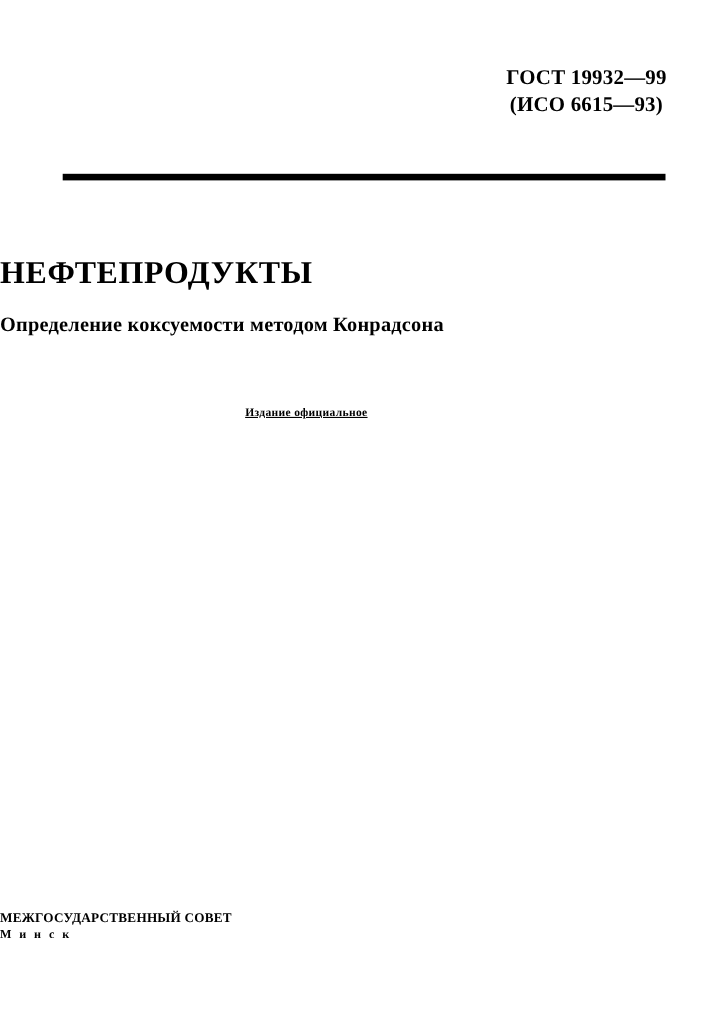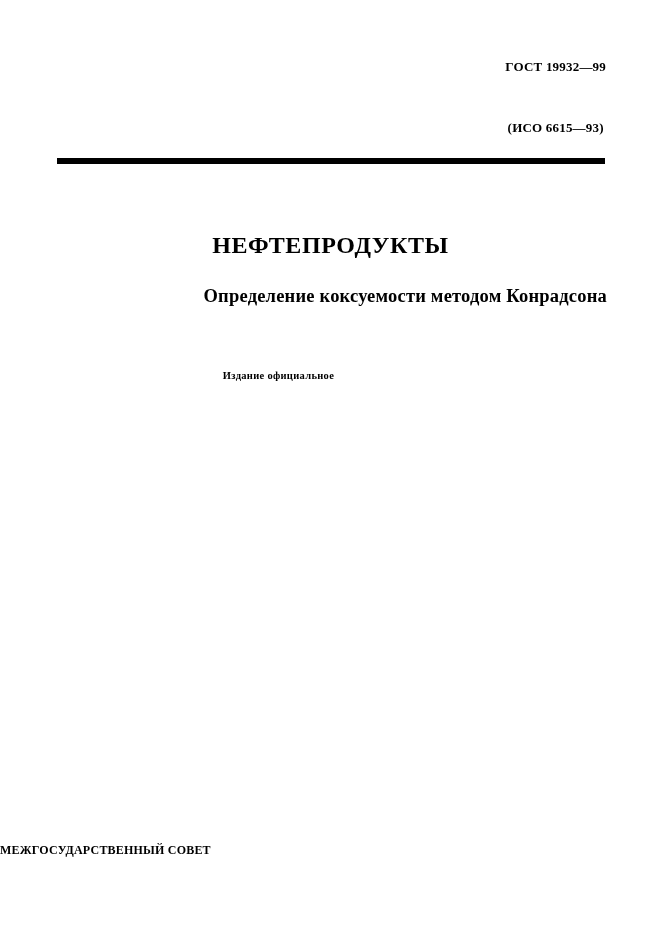--- a/index.html
+++ b/index.html
@@ -29,7 +29,7 @@
     right: 55px;
     text-align: center;
     font-weight: bold;
-    font-size: 13px;
+    font-size: 19px;
     line-height: 1.32;
     letter-spacing: 0.2px;
   }

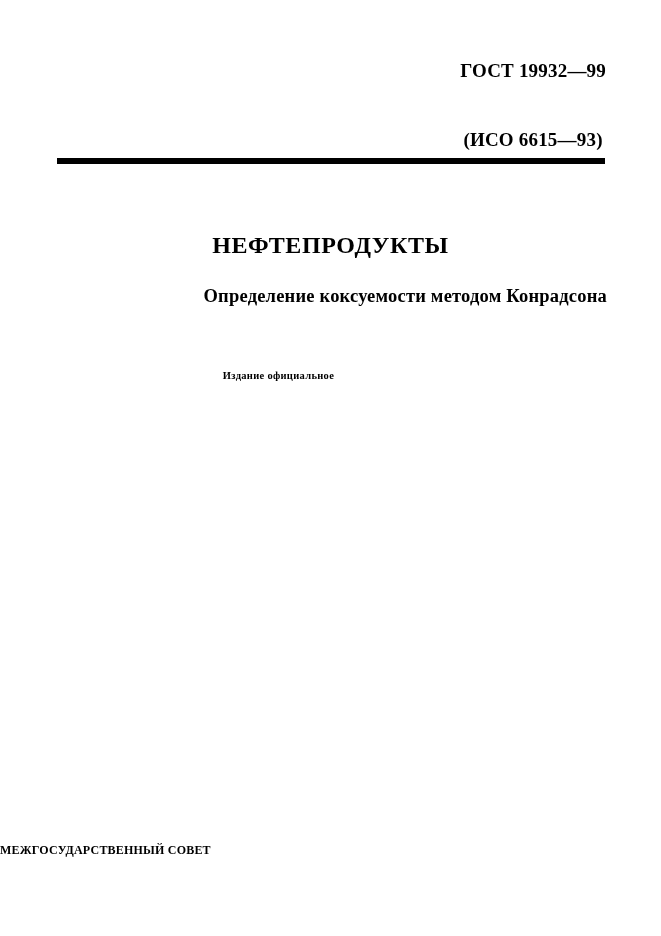--- a/index.html
+++ b/index.html
@@ -35,7 +35,6 @@
   }
   .designation .line2 {
     display: block;
-    margin-top: 44px;
   }
 
   

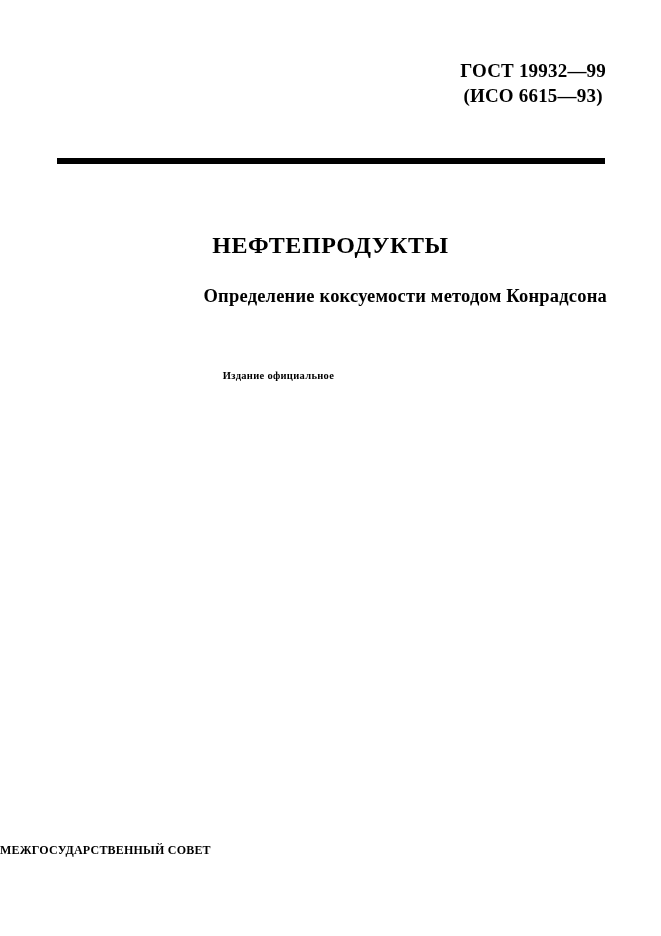--- a/index.html
+++ b/index.html
@@ -66,9 +66,9 @@
     top: 232px;
     left: 0;
     width: 661px;
-    text-align: center;
+    text-align: left;
     font-weight: bold;
-    font-size: 24px;
+    font-size: 29px;
     letter-spacing: 0.6px;
   }
   .title-sub {

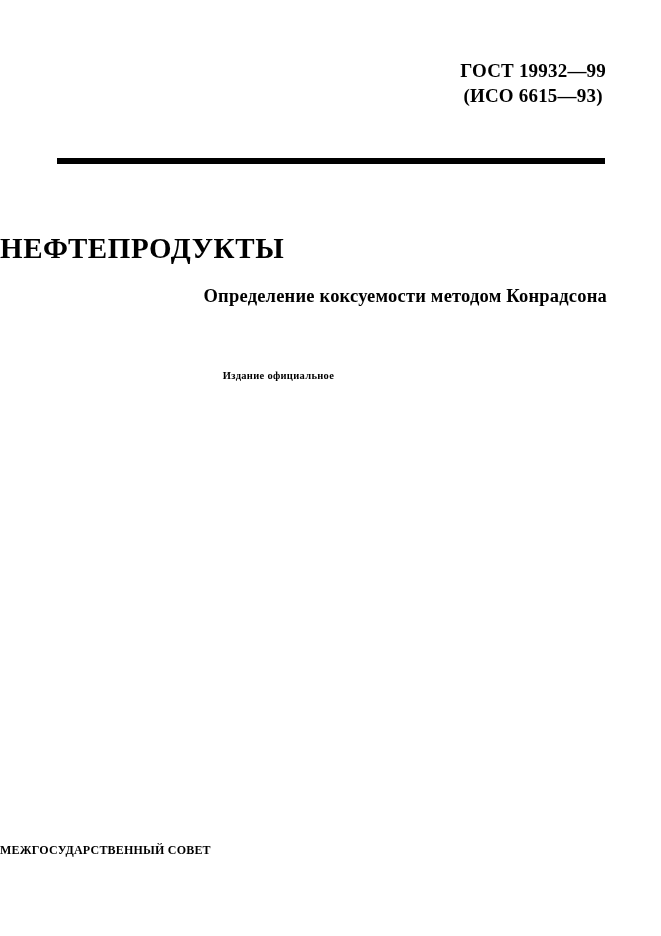--- a/index.html
+++ b/index.html
@@ -76,7 +76,7 @@
     top: 286px;
     left: 0;
     width: 607px;
-    text-align: right;
+    text-align: left;
     font-weight: bold;
     font-size: 18.5px;
     letter-spacing: 0.2px;

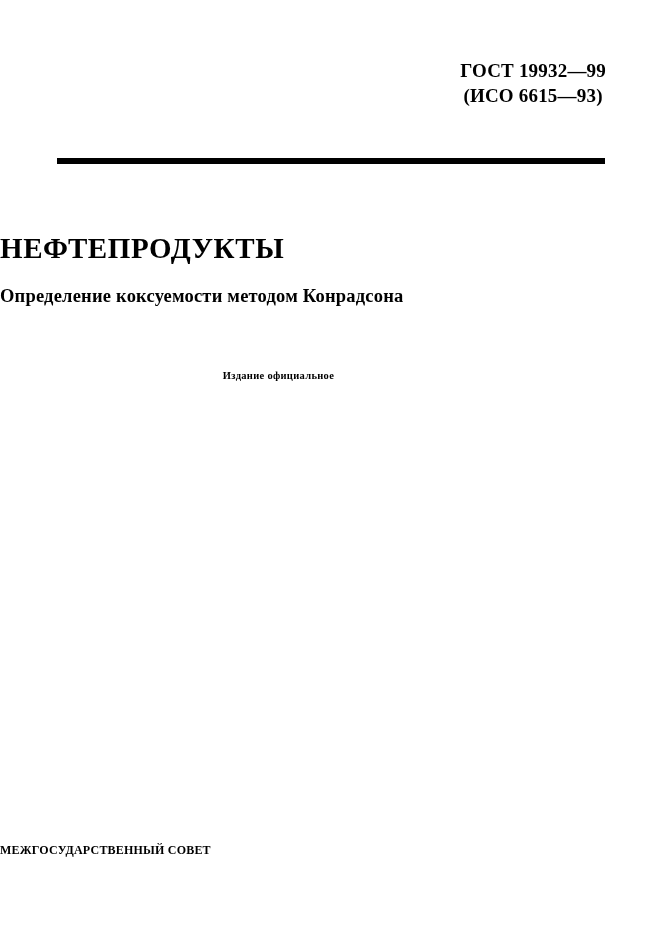--- a/index.html
+++ b/index.html
@@ -92,6 +92,7 @@
     font-weight: bold;
     font-size: 10.5px;
     letter-spacing: 0.3px;
+    text-decoration: underline;
   }
 
   

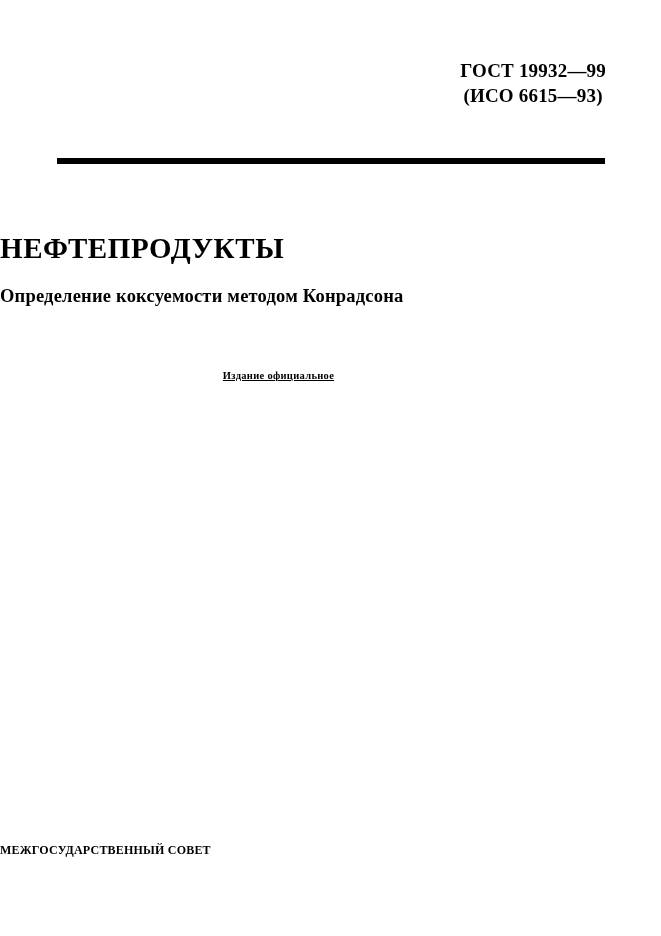--- a/index.html
+++ b/index.html
@@ -135,6 +135,7 @@
 
   <div class="footer">
     <span>МЕЖГОСУДАРСТВЕННЫЙ СОВЕТ</span><br>
+    <span class="city">М и н с к</span>
   </div>
 
 </div>

